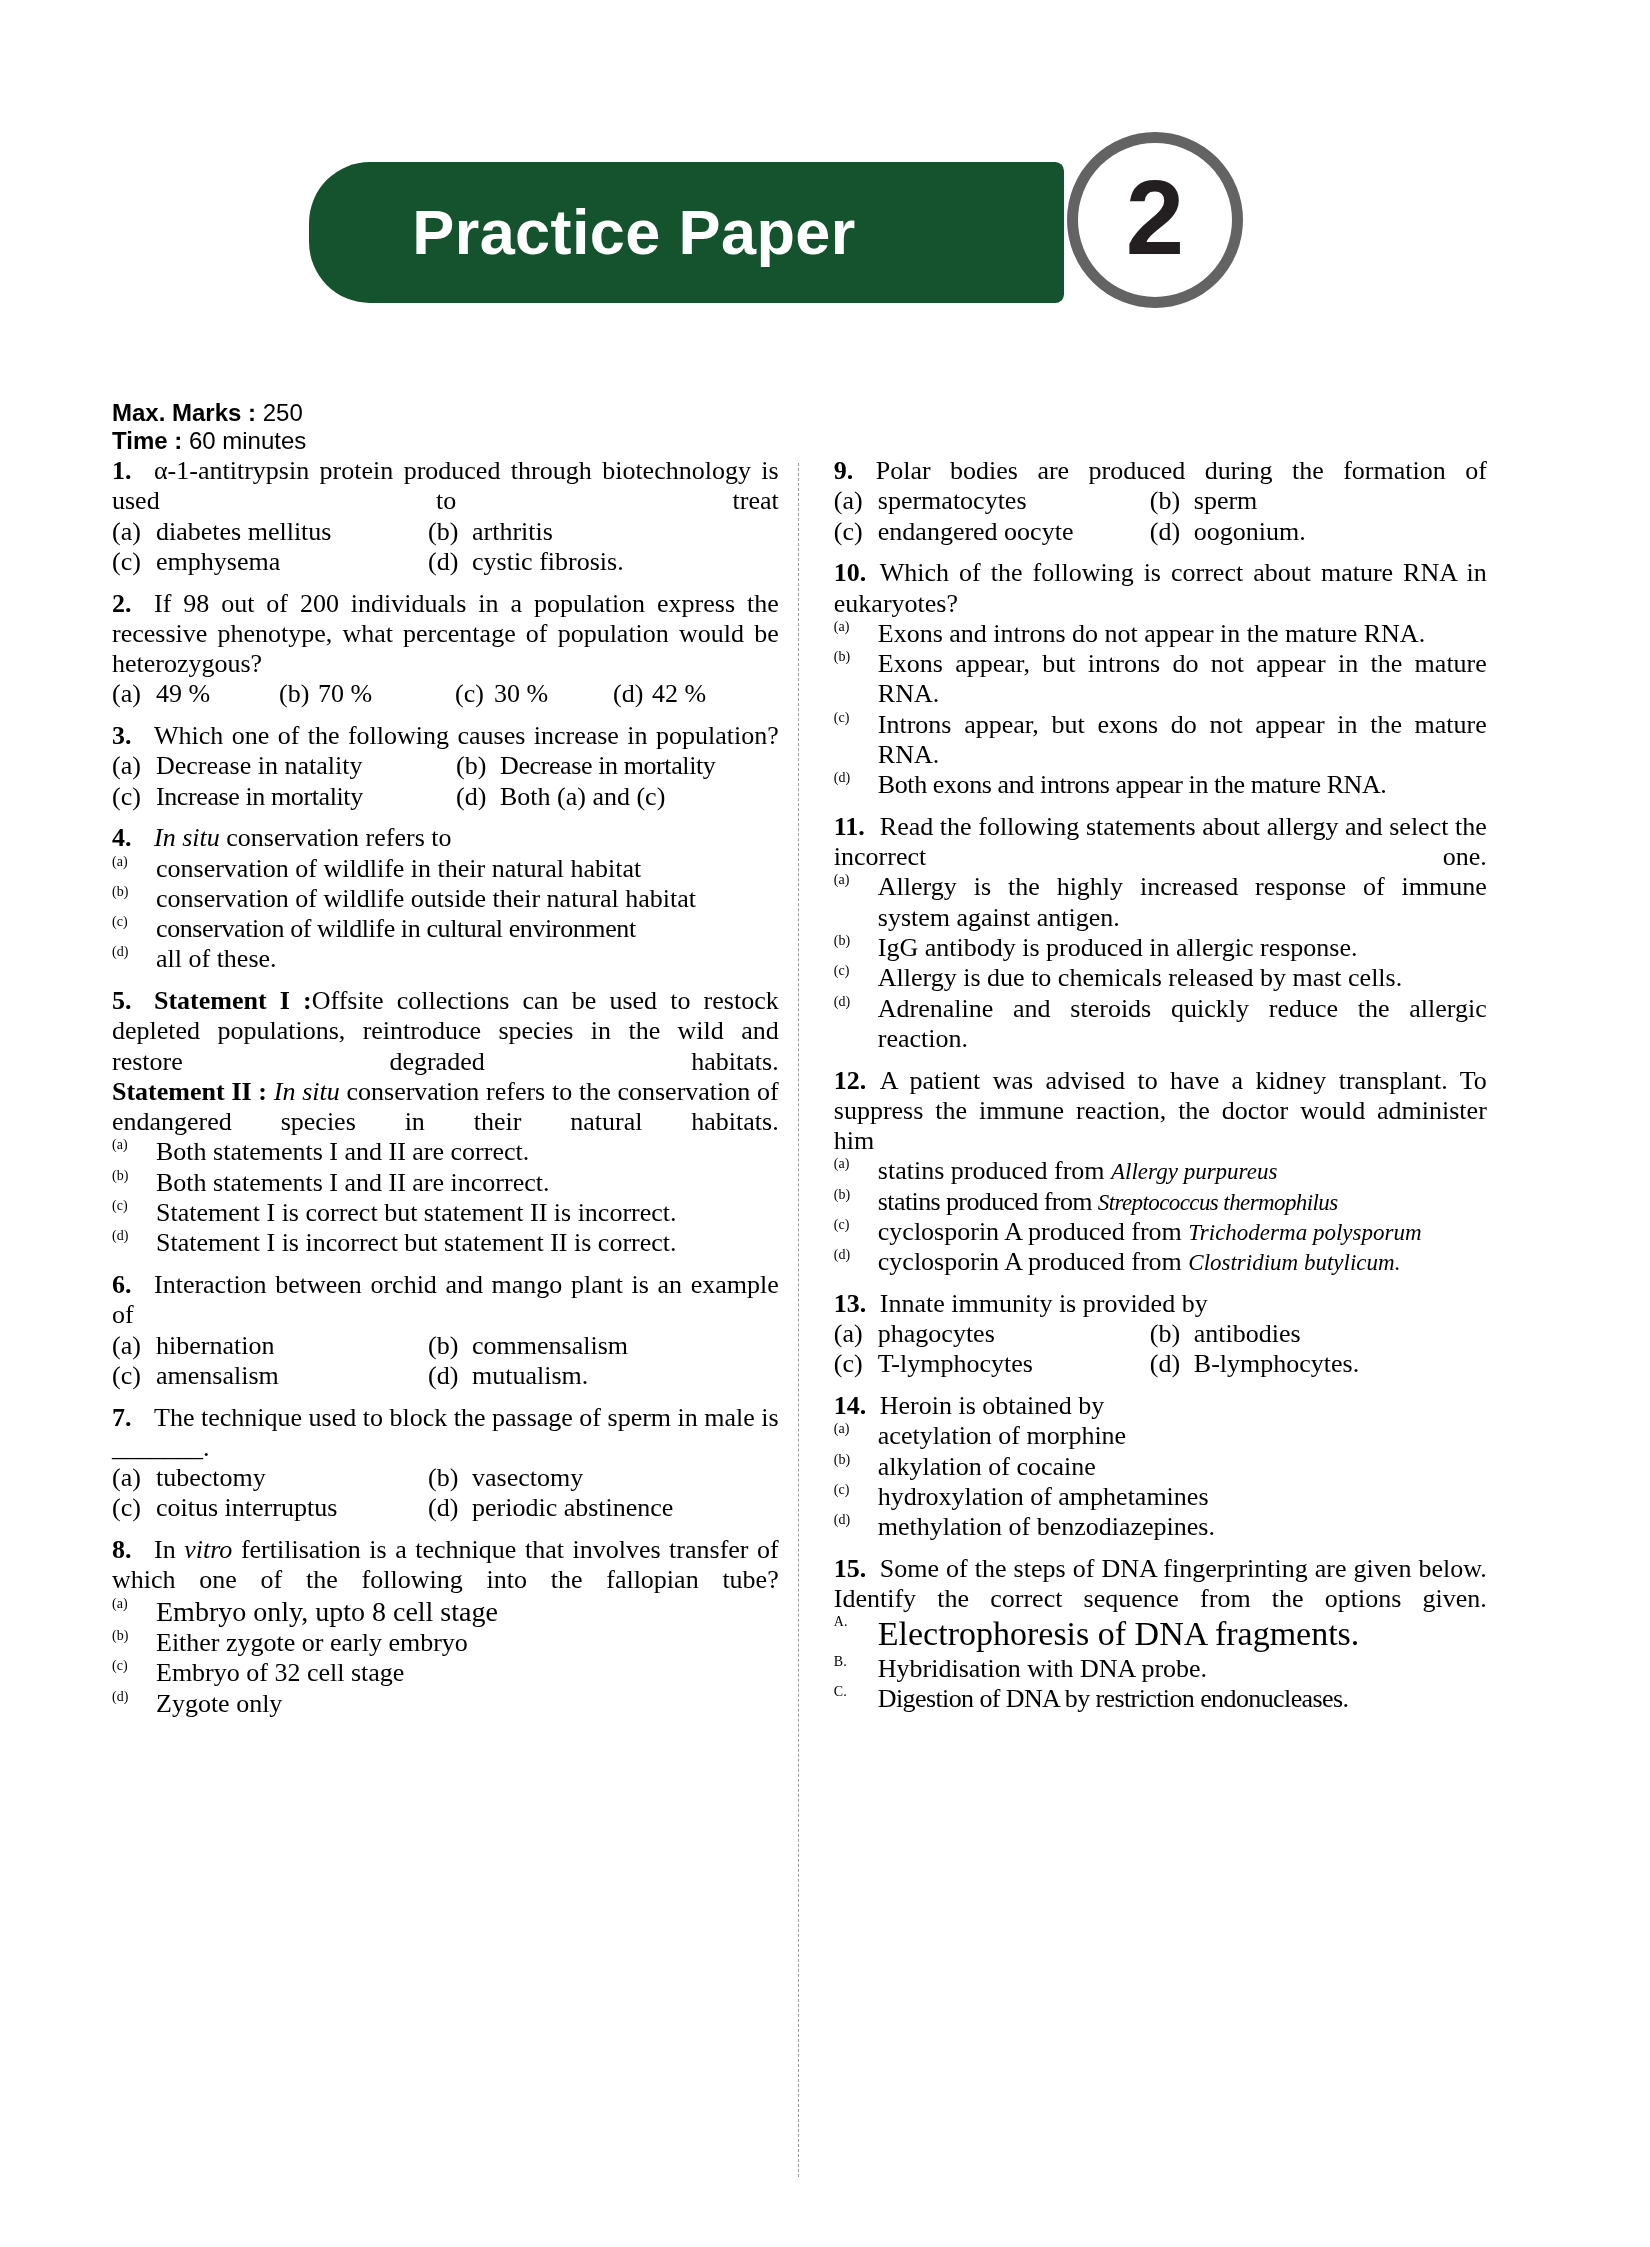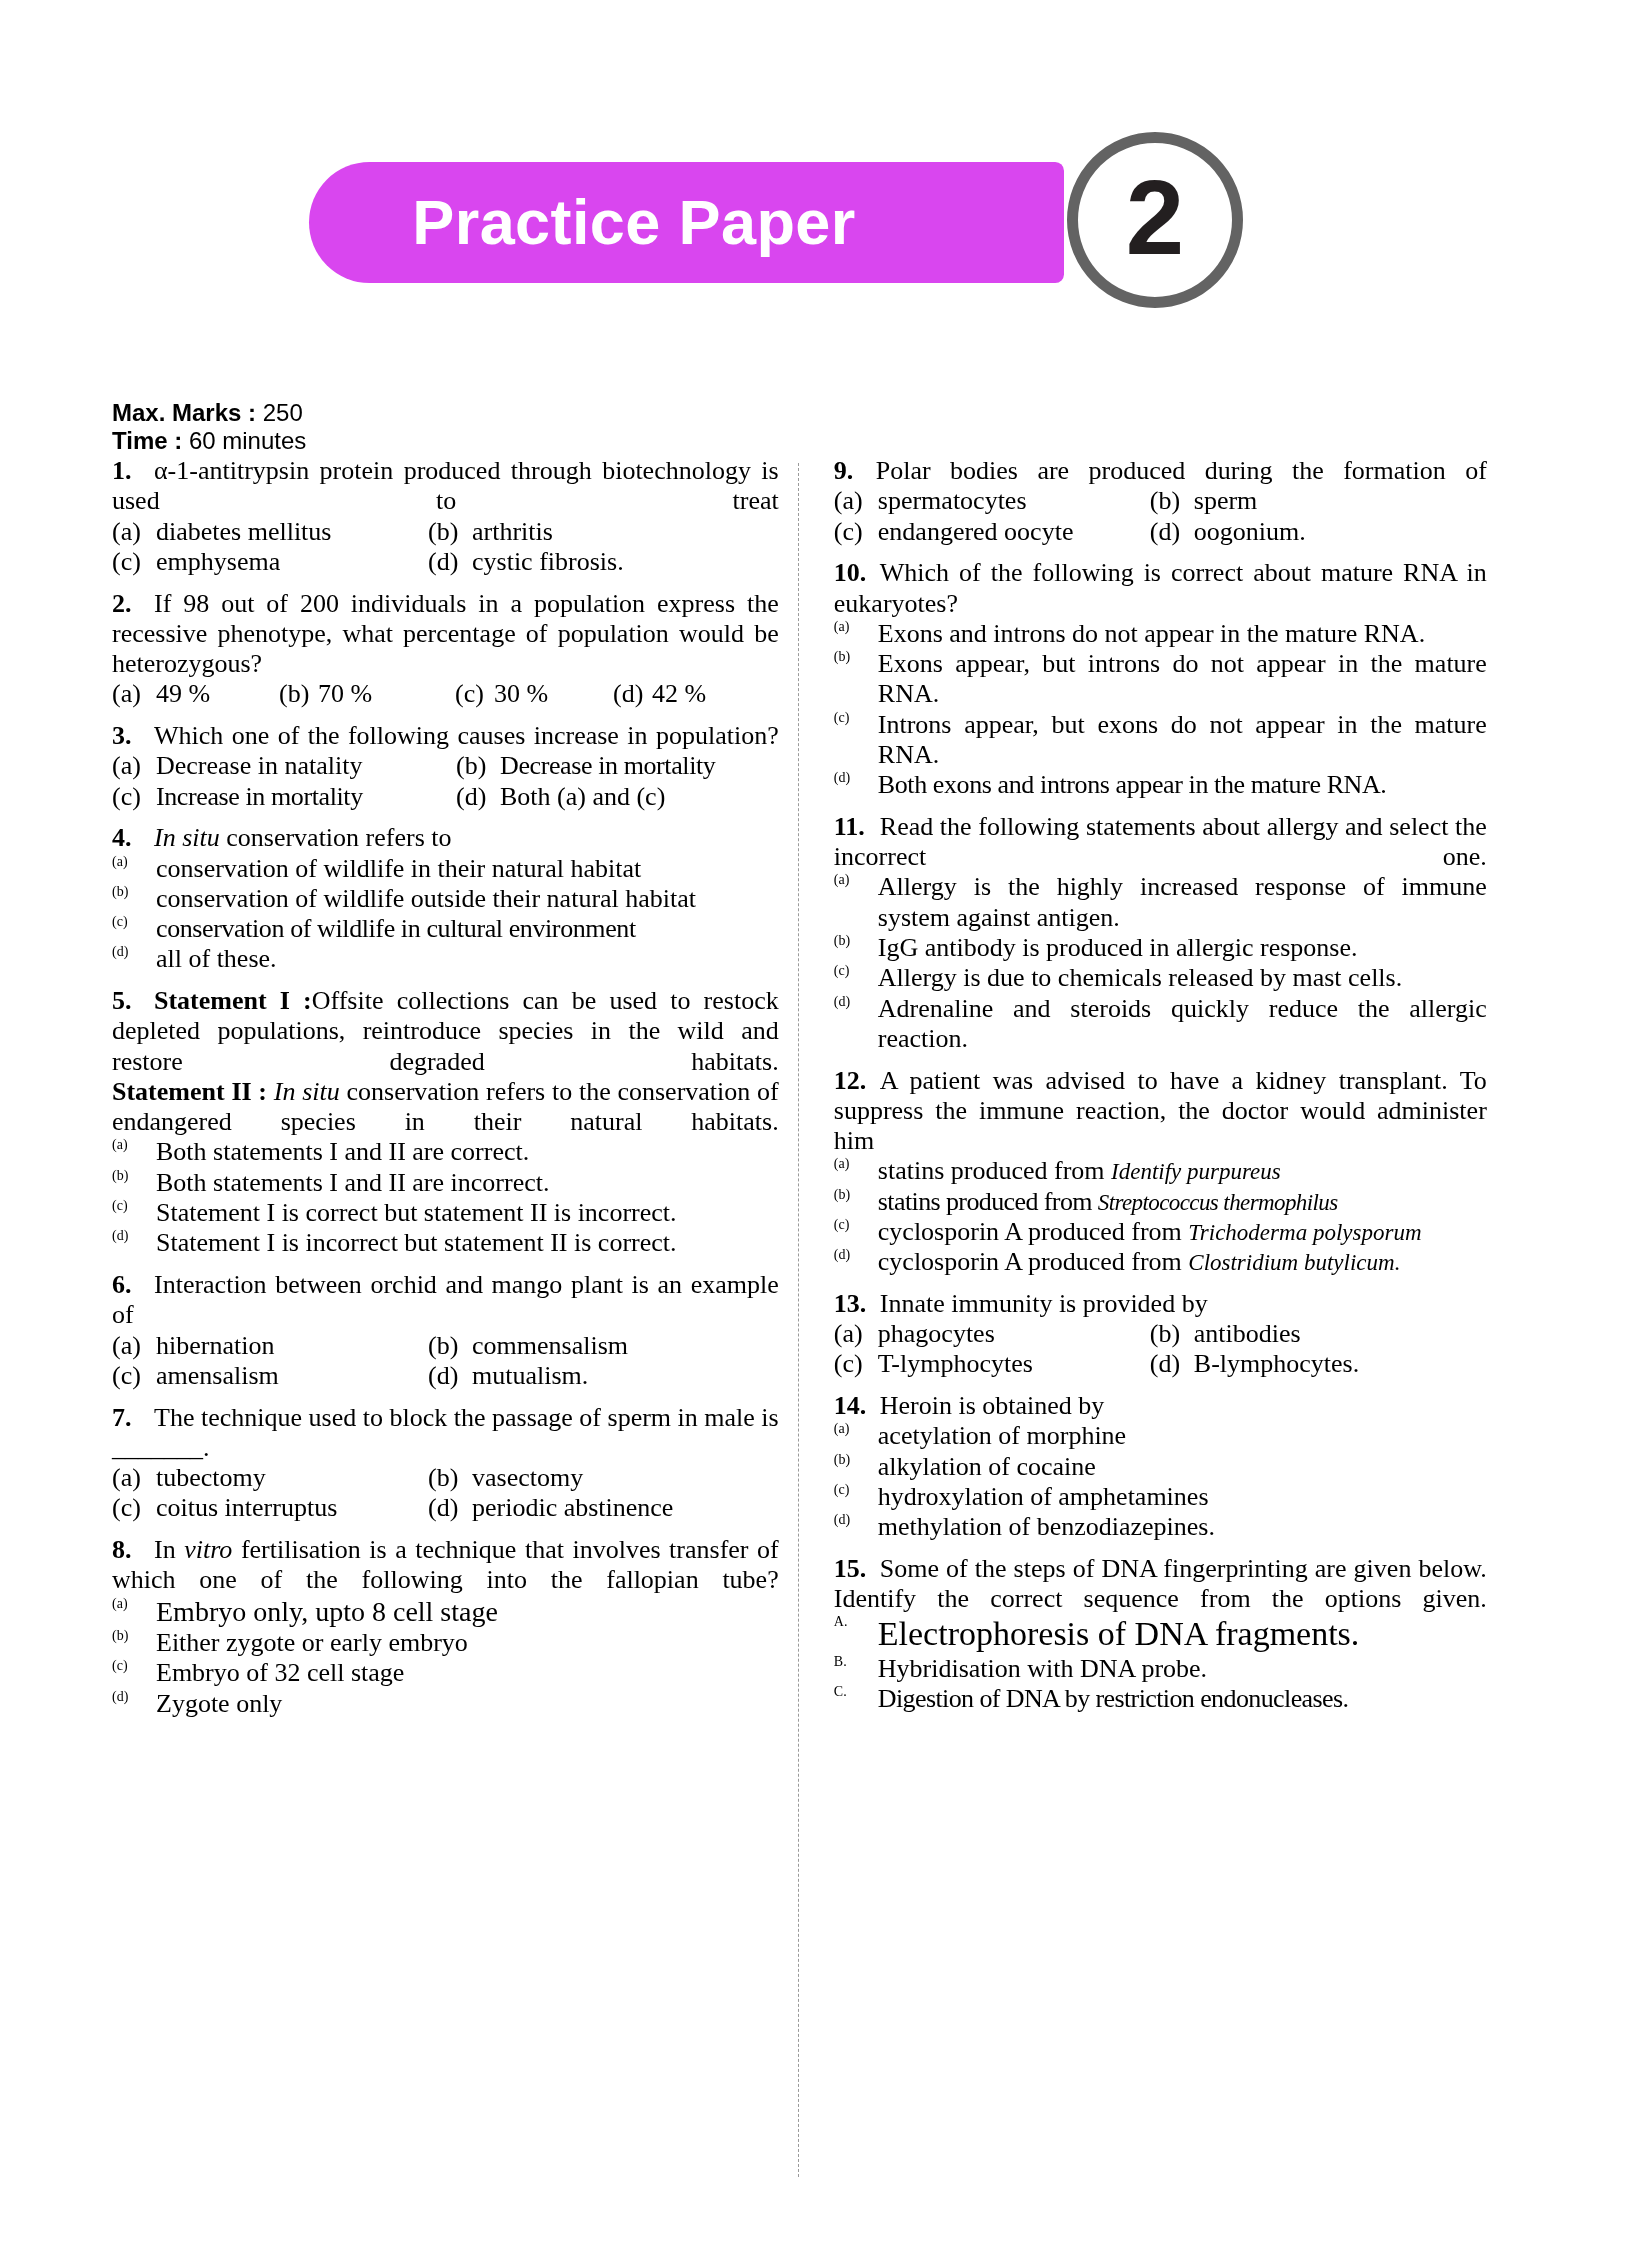--- a/index.html
+++ b/index.html
@@ -29,9 +29,9 @@
     align-items: center;
   }
   .banner-bar {
-    background: #d946ef;
+    background: #14532d;
     color: #ffffff;
-    height: 121px;
+    height: 141px;
     width: 755px;
     border-top-left-radius: 61px;
     border-bottom-left-radius: 61px;

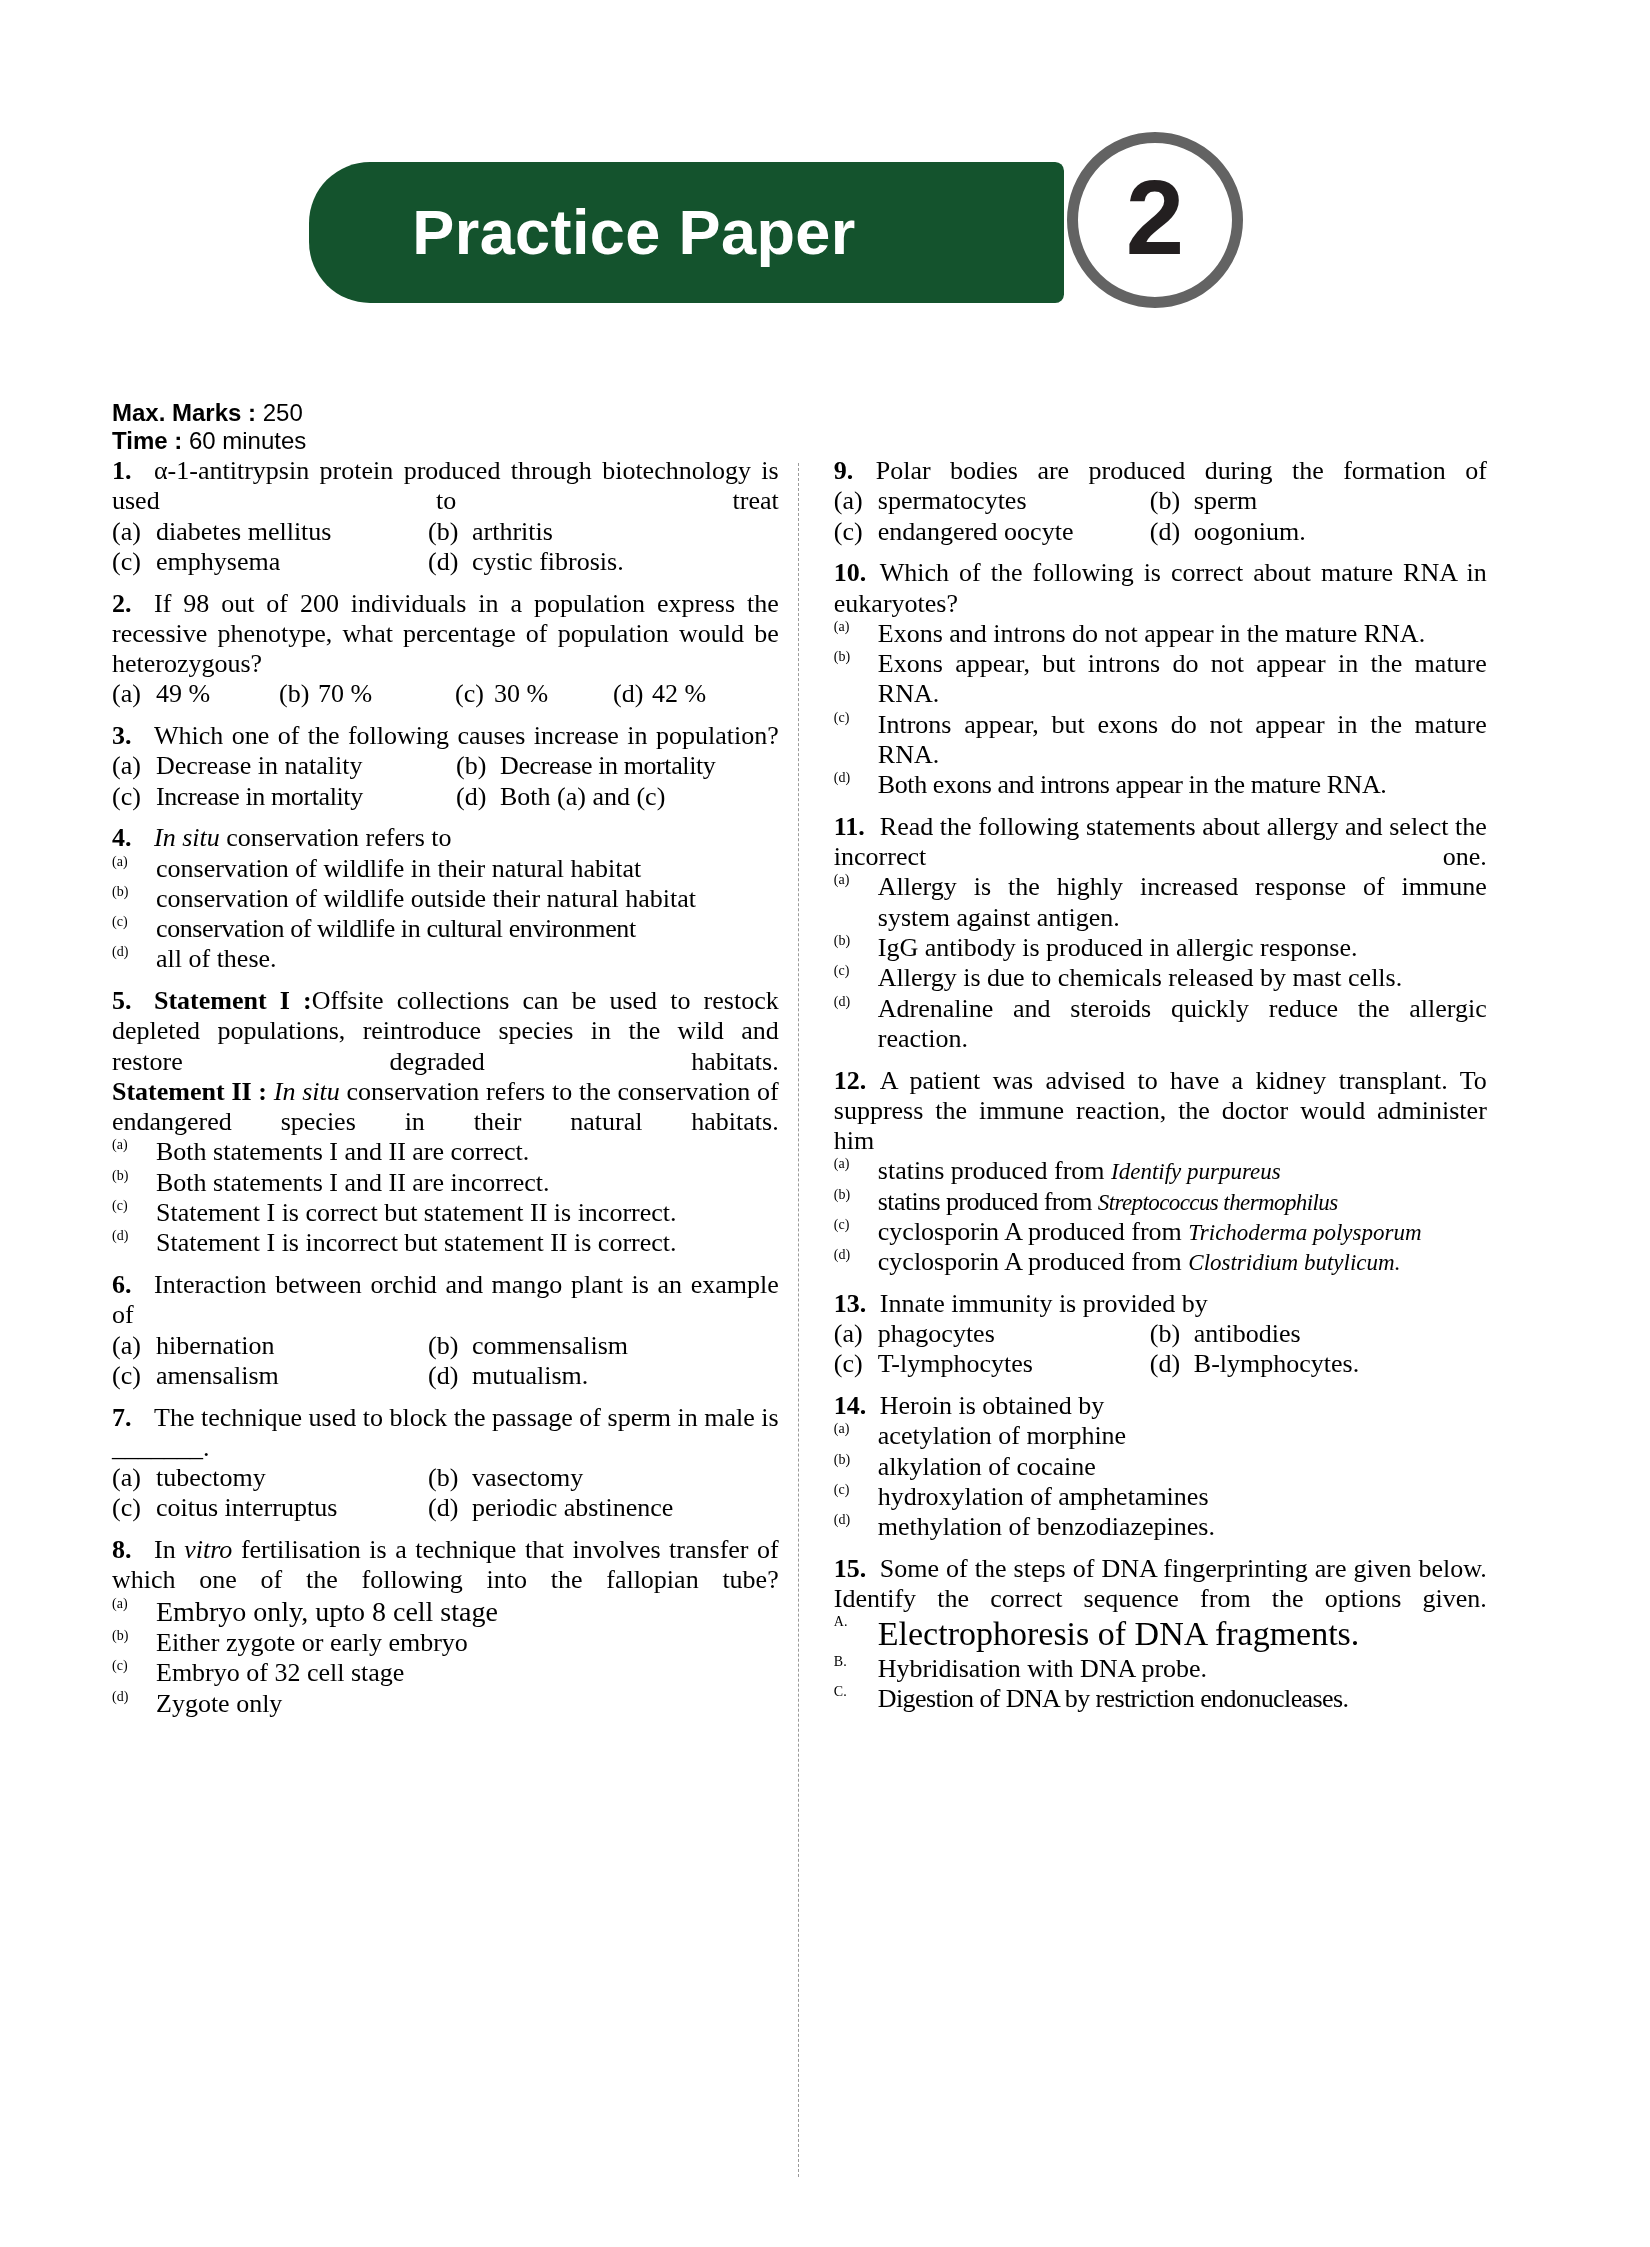--- a/index.html
+++ b/index.html
@@ -471,7 +471,7 @@
       </p>
       <div class="opt-full">
         <span class="opt-tag">(a)</span>
-        <span class="opt-text nojust" style="font-size:26px;line-height:1.165"><span>statins produced from </span><em class="sci sm">Identify purpureus</em></span>
+        <span class="opt-text nojust" style="font-size:26px;line-height:1.165"><span>statins produced from </span><em class="sci sm">Allergy purpureus</em></span>
       </div>
       <div class="opt-full">
         <span class="opt-tag">(b)</span>

